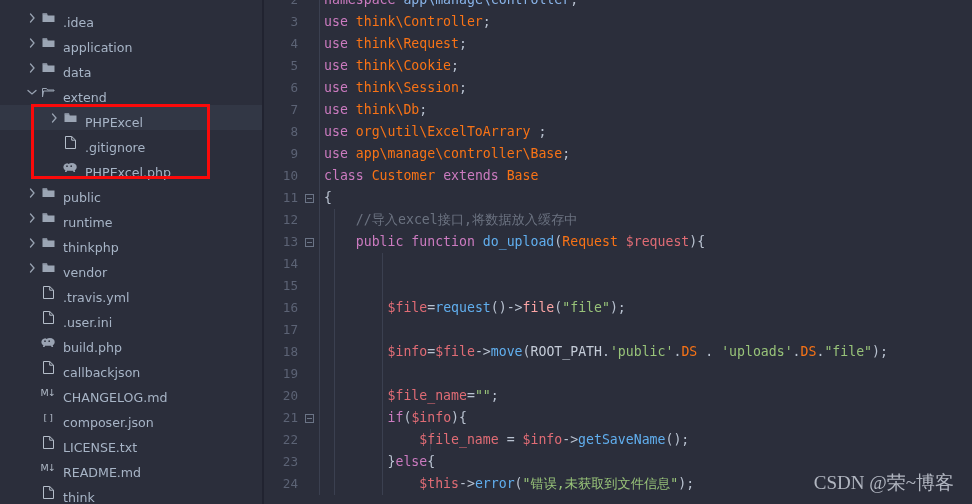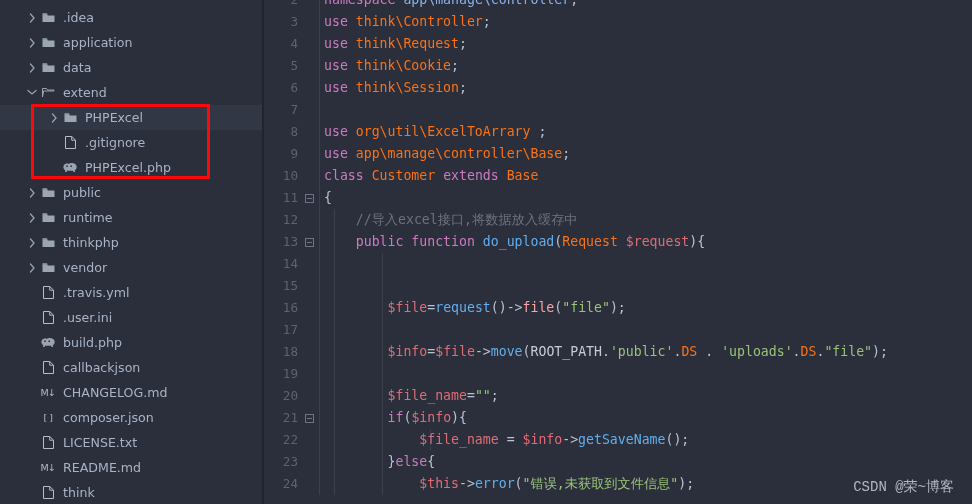--- a/index.html
+++ b/index.html
@@ -26,7 +26,7 @@
   .row{
     position:relative;
     height:25px;
-    display:flex;align-items:center;
+    display:flex;align-items:flex-end;
     white-space:nowrap;
     font-size:12.5px;
     color:#a4b1c4;

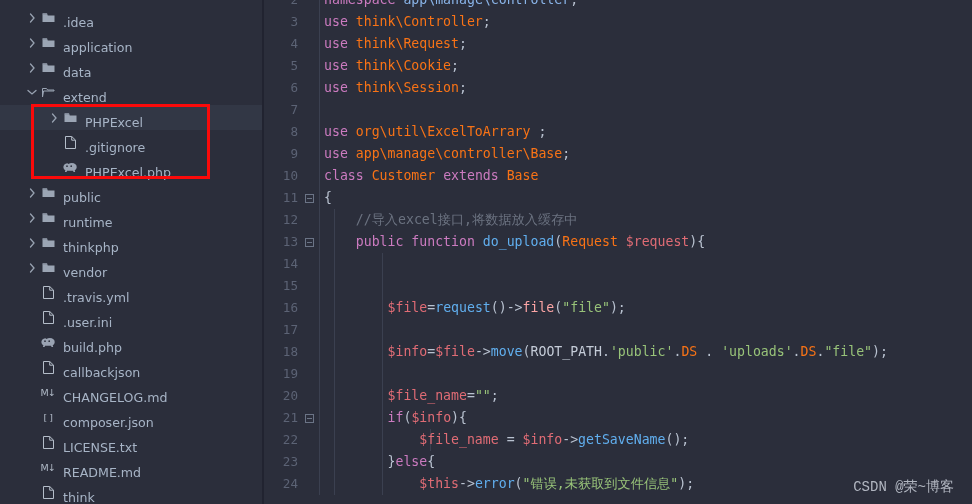--- a/index.html
+++ b/index.html
@@ -383,7 +383,7 @@
         <div class="cline"><span class="gutter">4</span><span class="gutline"></span><span class="code"><span class="kw">use</span><span class="plain"> </span><span class="cls">think\Request</span><span class="punc">;</span></span></div>
         <div class="cline"><span class="gutter">5</span><span class="gutline"></span><span class="code"><span class="kw">use</span><span class="plain"> </span><span class="cls">think\Cookie</span><span class="punc">;</span></span></div>
         <div class="cline"><span class="gutter">6</span><span class="gutline"></span><span class="code"><span class="kw">use</span><span class="plain"> </span><span class="cls">think\Session</span><span class="punc">;</span></span></div>
-        <div class="cline"><span class="gutter">7</span><span class="gutline"></span></div>
+        <div class="cline"><span class="gutter">7</span><span class="gutline"></span><span class="code"><span class="kw">use</span><span class="plain"> </span><span class="cls">think\Db</span><span class="punc">;</span></span></div>
         <div class="cline"><span class="gutter">8</span><span class="gutline"></span><span class="code"><span class="kw">use</span><span class="plain"> </span><span class="cls">org\util\ExcelToArrary</span><span class="punc"> ;</span></span></div>
         <div class="cline"><span class="gutter">9</span><span class="gutline"></span><span class="code"><span class="kw">use</span><span class="plain"> </span><span class="cls">app\manage\controller\Base</span><span class="punc">;</span></span></div>
         <div class="cline"><span class="gutter">10</span><span class="gutline"></span><span class="code"><span class="kw">class</span><span class="plain"> </span><span class="cls">Customer</span><span class="plain"> </span><span class="kw">extends</span><span class="plain"> </span><span class="cls">Base</span></span></div>

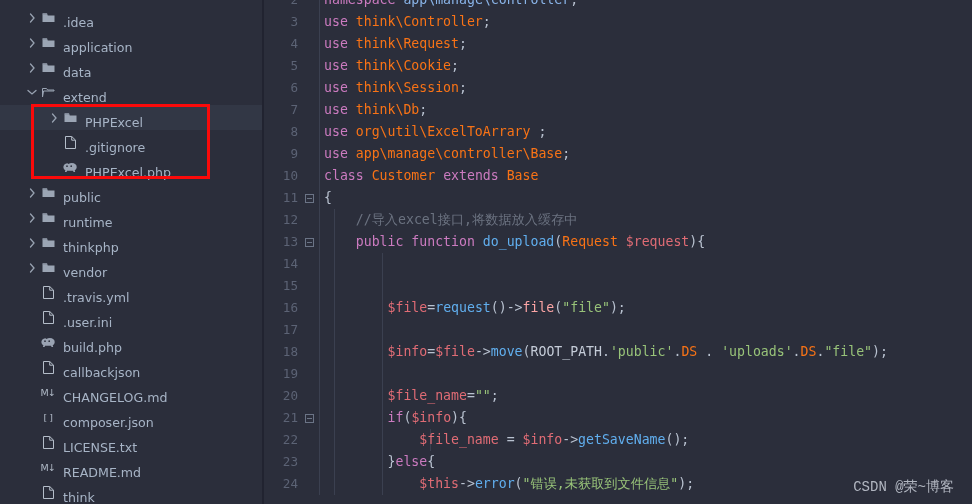--- a/index.html
+++ b/index.html
@@ -135,8 +135,8 @@
     position:absolute;
     right:18px;bottom:8px;
     color:#c9ced8;
-    font-size:14px;
-    font-family:Liberation Mono, monospace;
+    font-size:19px;
+    font-family:Liberation Serif, serif;
     opacity:.85;
     z-index:30;
   }

